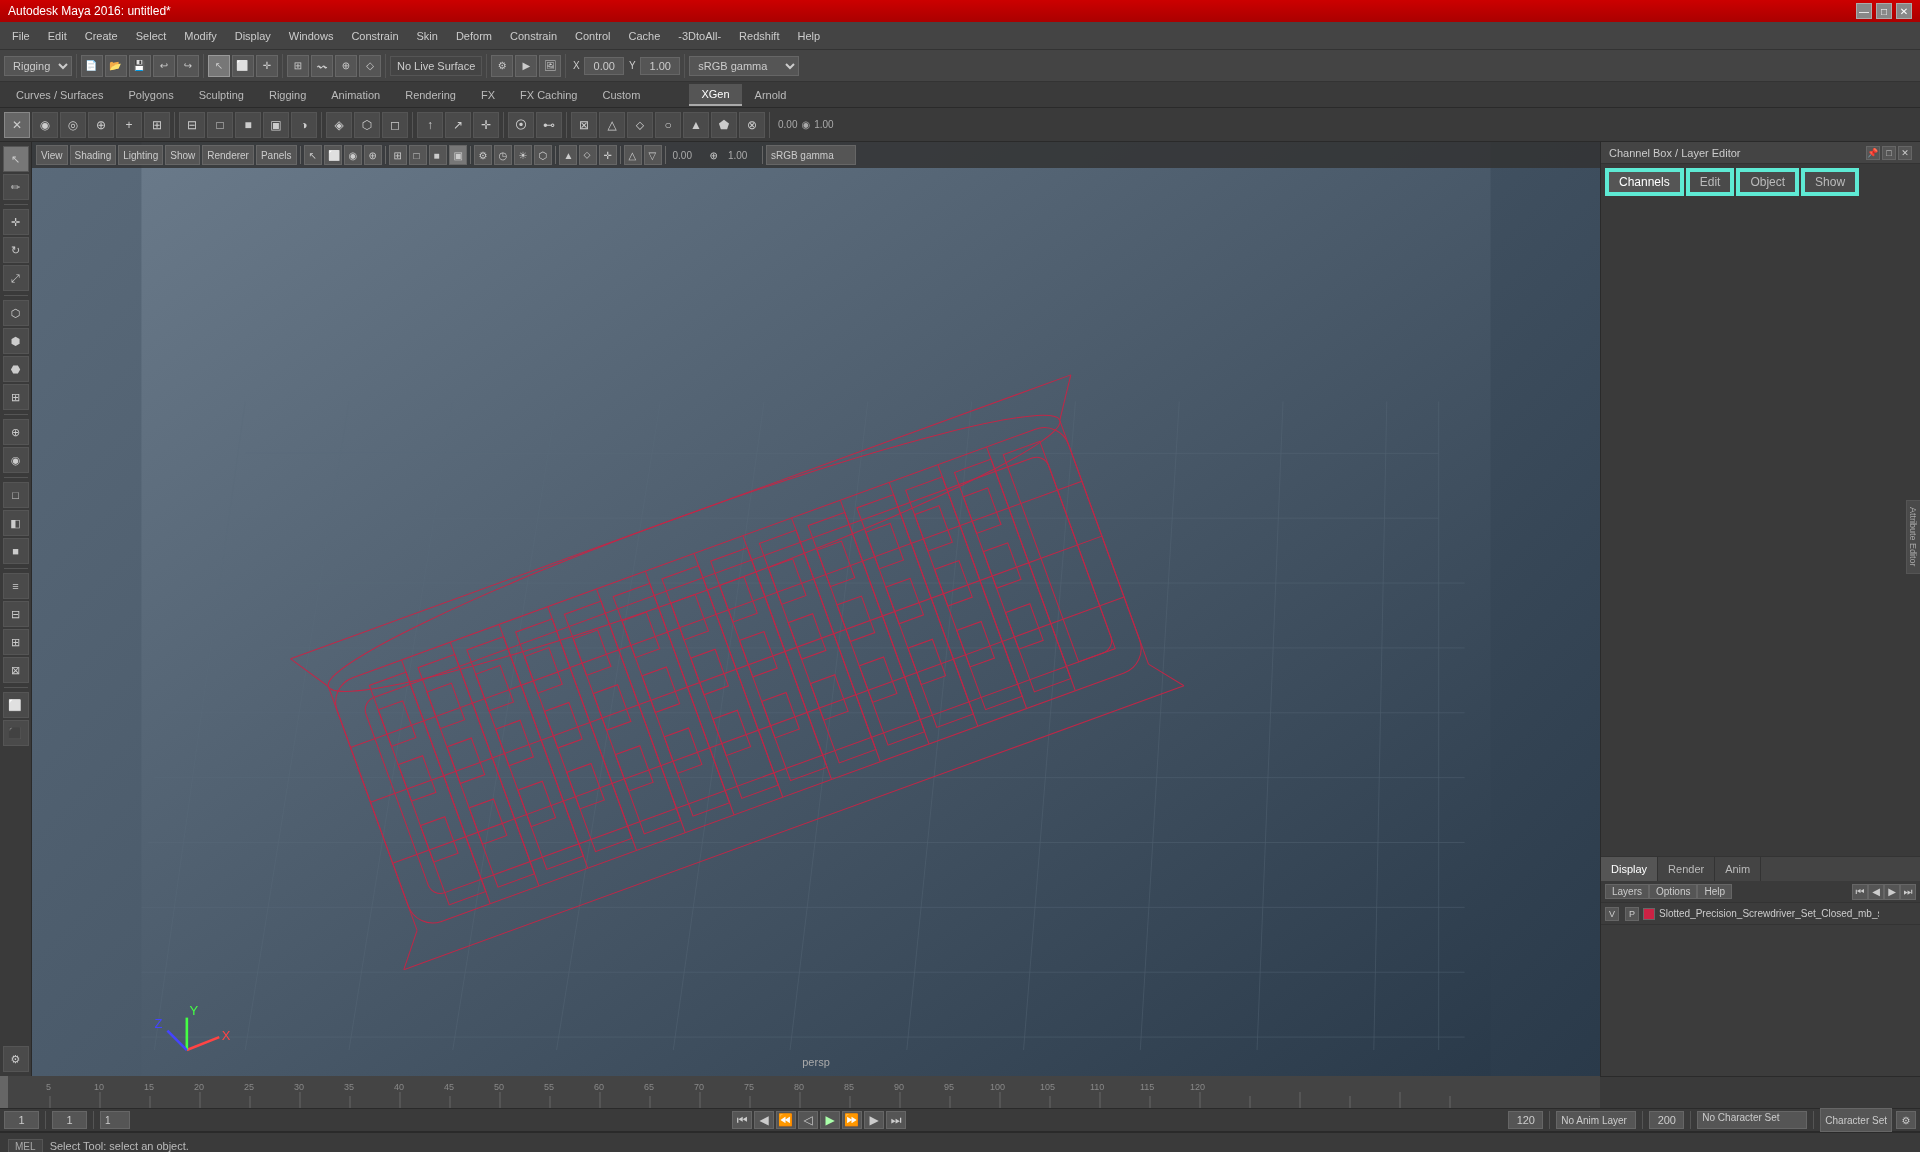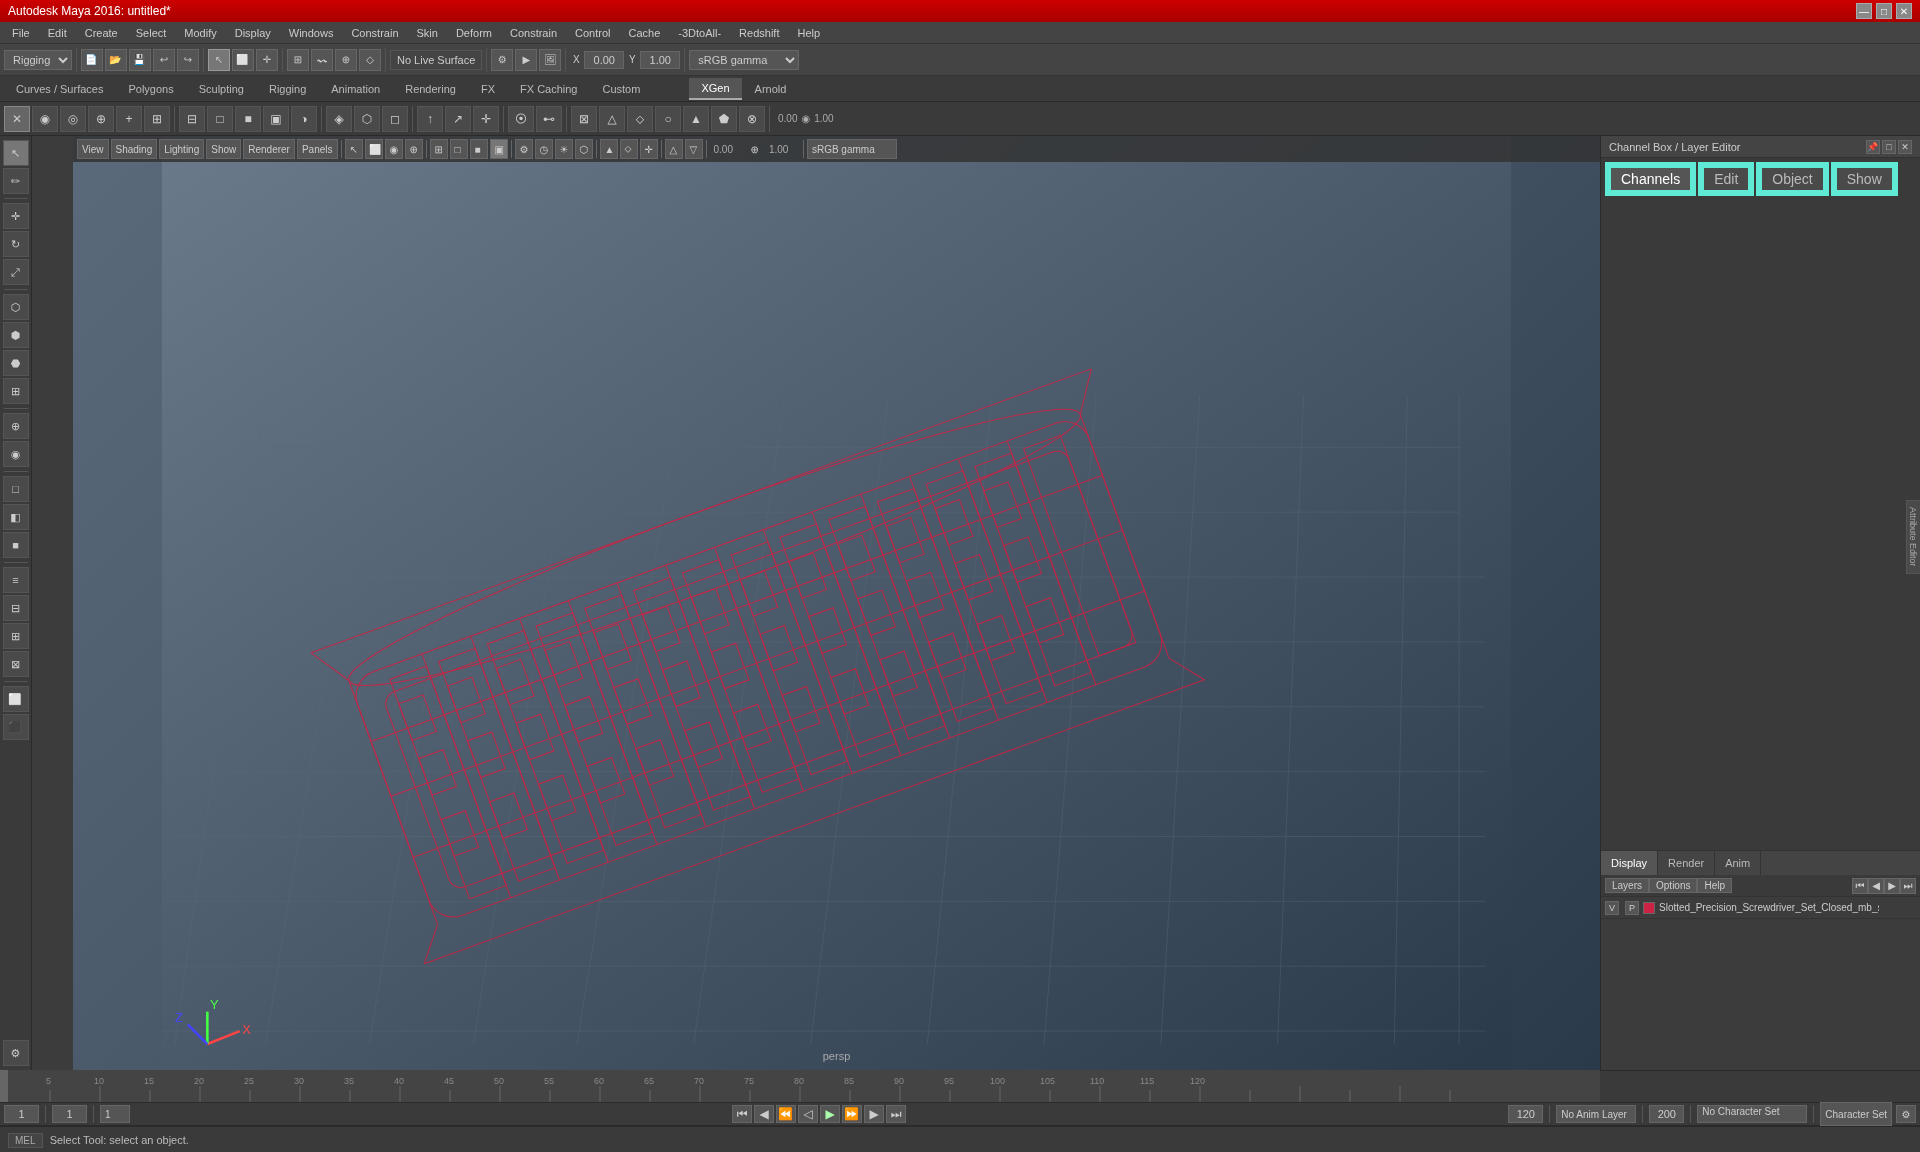--- a/index.html
+++ b/index.html
@@ -45,7 +45,7 @@
     
     #menu-bar {
       width: 100%;
-      height: 22px;
+      height: 28px;
       background: #444;
       display: flex;
       align-items: center;

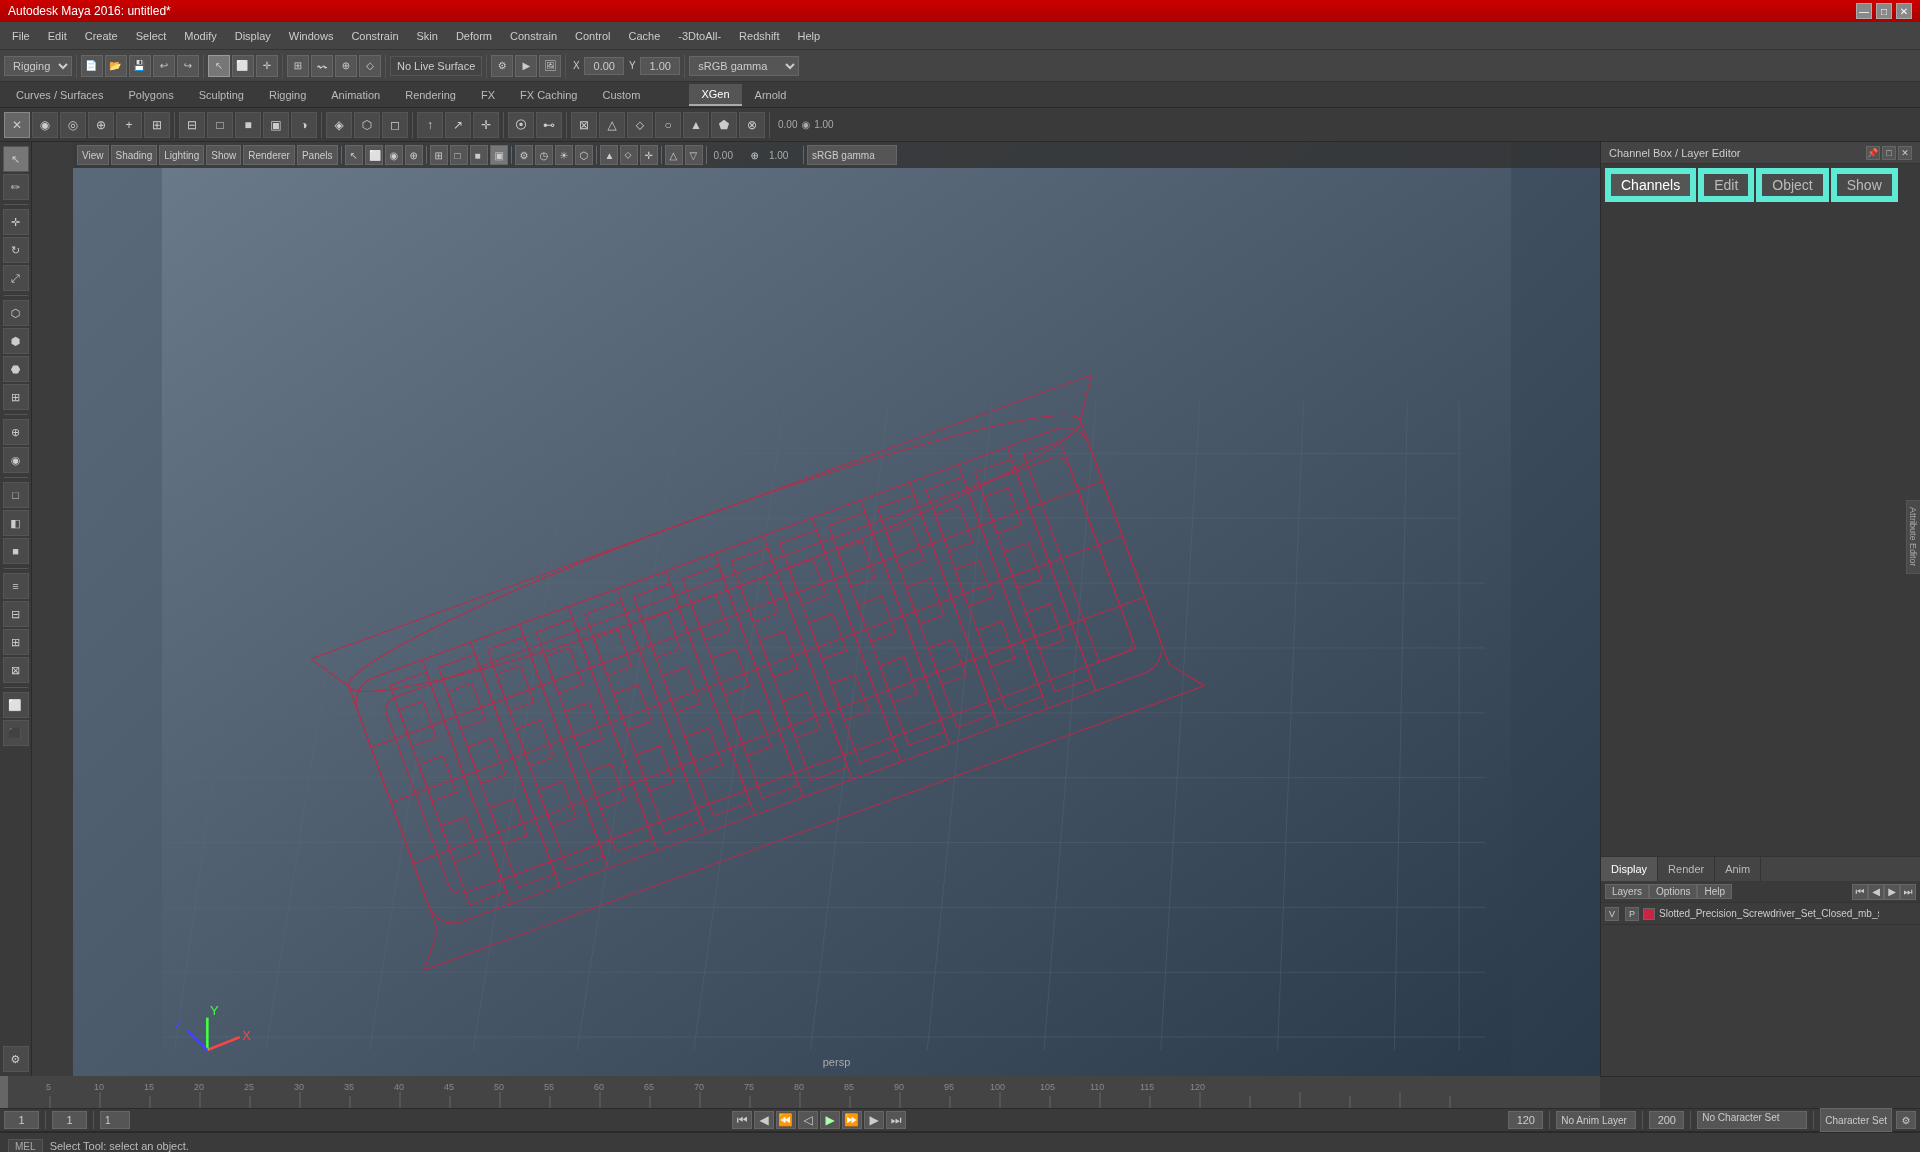--- a/index.html
+++ b/index.html
@@ -211,7 +211,6 @@
       background: linear-gradient(135deg, #5a6a7a 0%, #4a5a6a 40%, #3a4a5a 70%, #2a3a4a 100%);
       position: relative;
       overflow: hidden;
-      margin-left: 41px;
     }
 
     

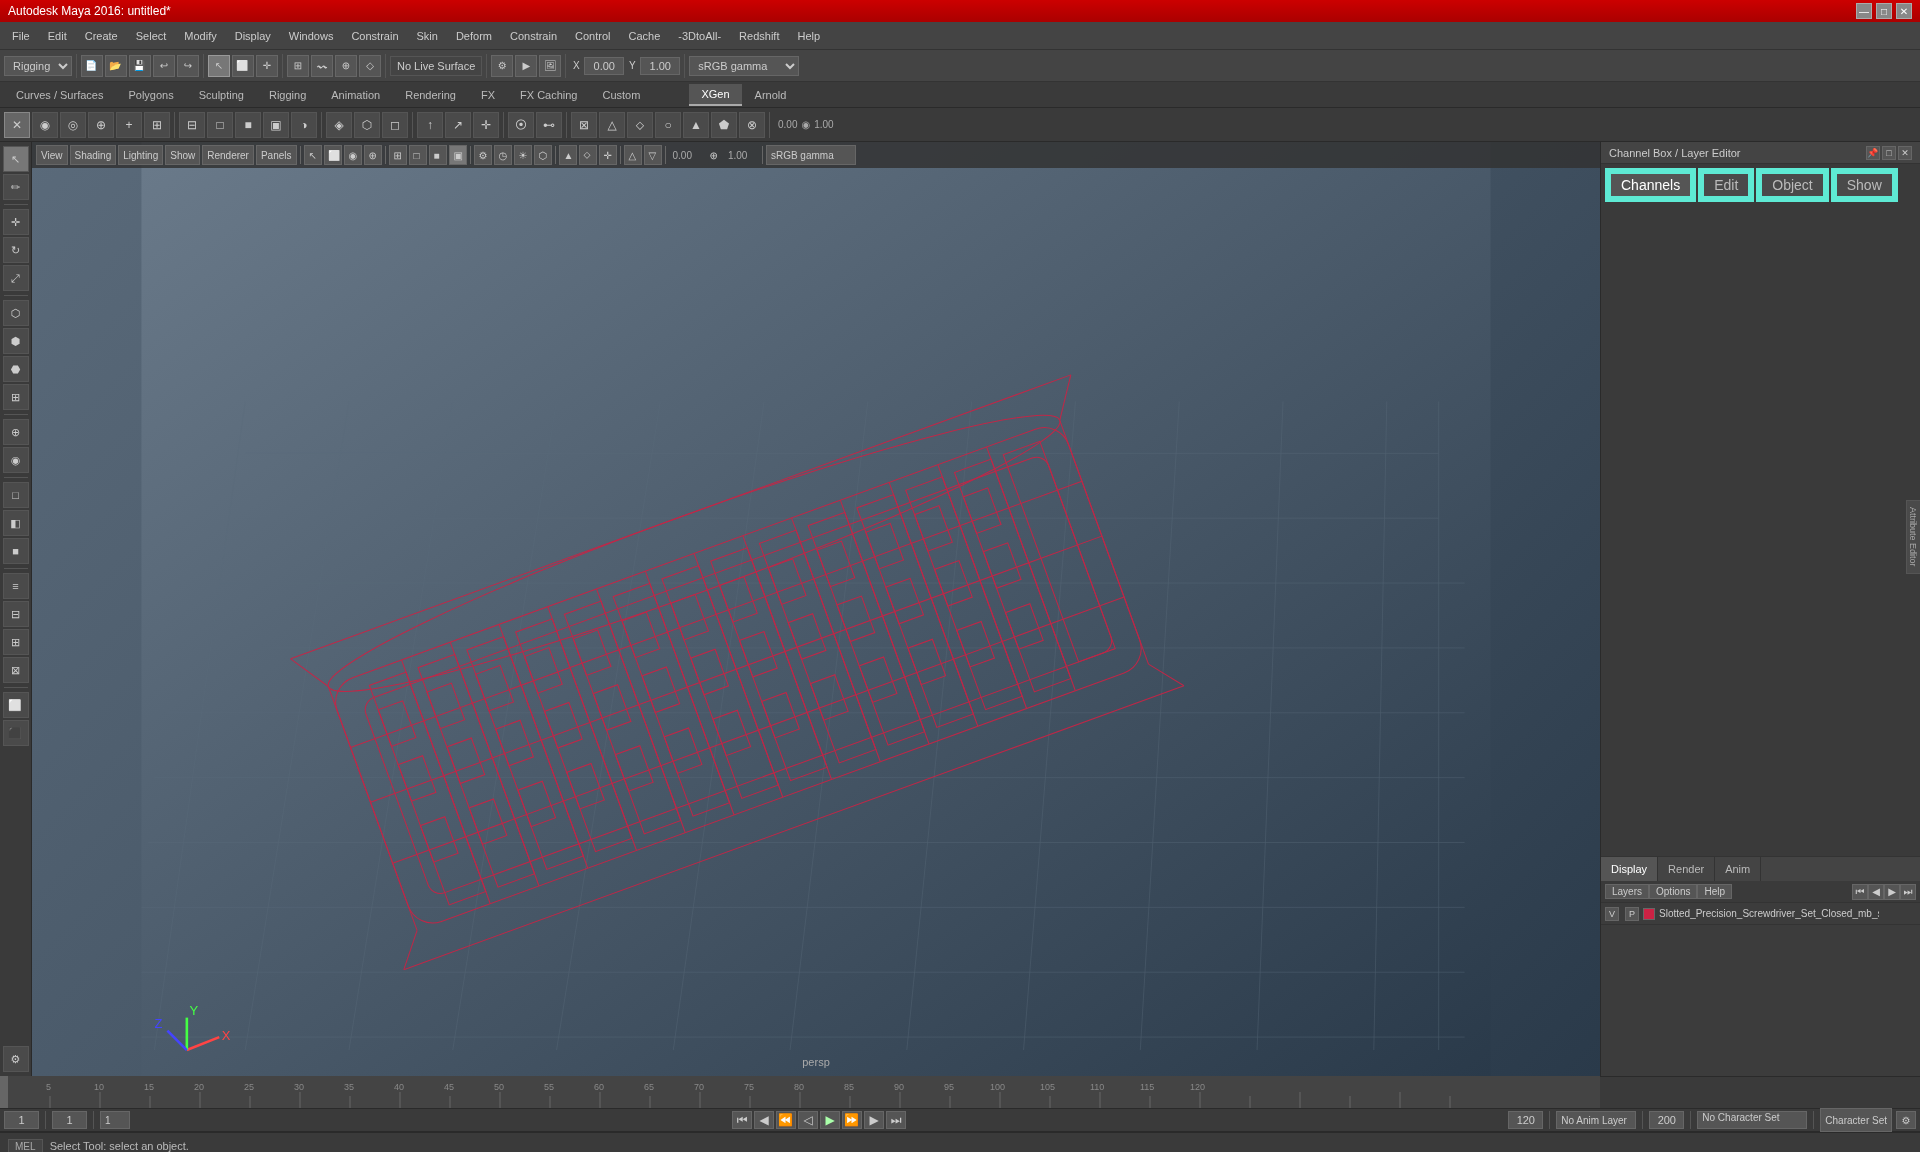--- a/index.html
+++ b/index.html
@@ -290,8 +290,8 @@
     .ch-tab {
       padding: 3px 10px;
       background: #4a4a4a;
-      border: 6px solid #5eead4;
-      font-size: 14px;
+      border: 4px solid #5eead4;
+      font-size: 12px;
       color: #bbb;
       cursor: pointer;
     }

